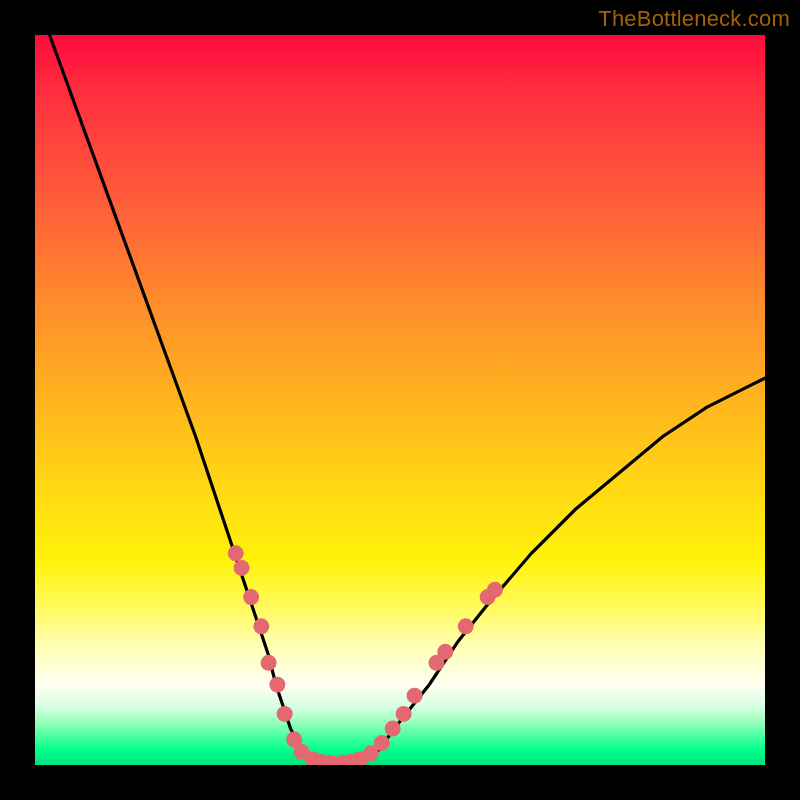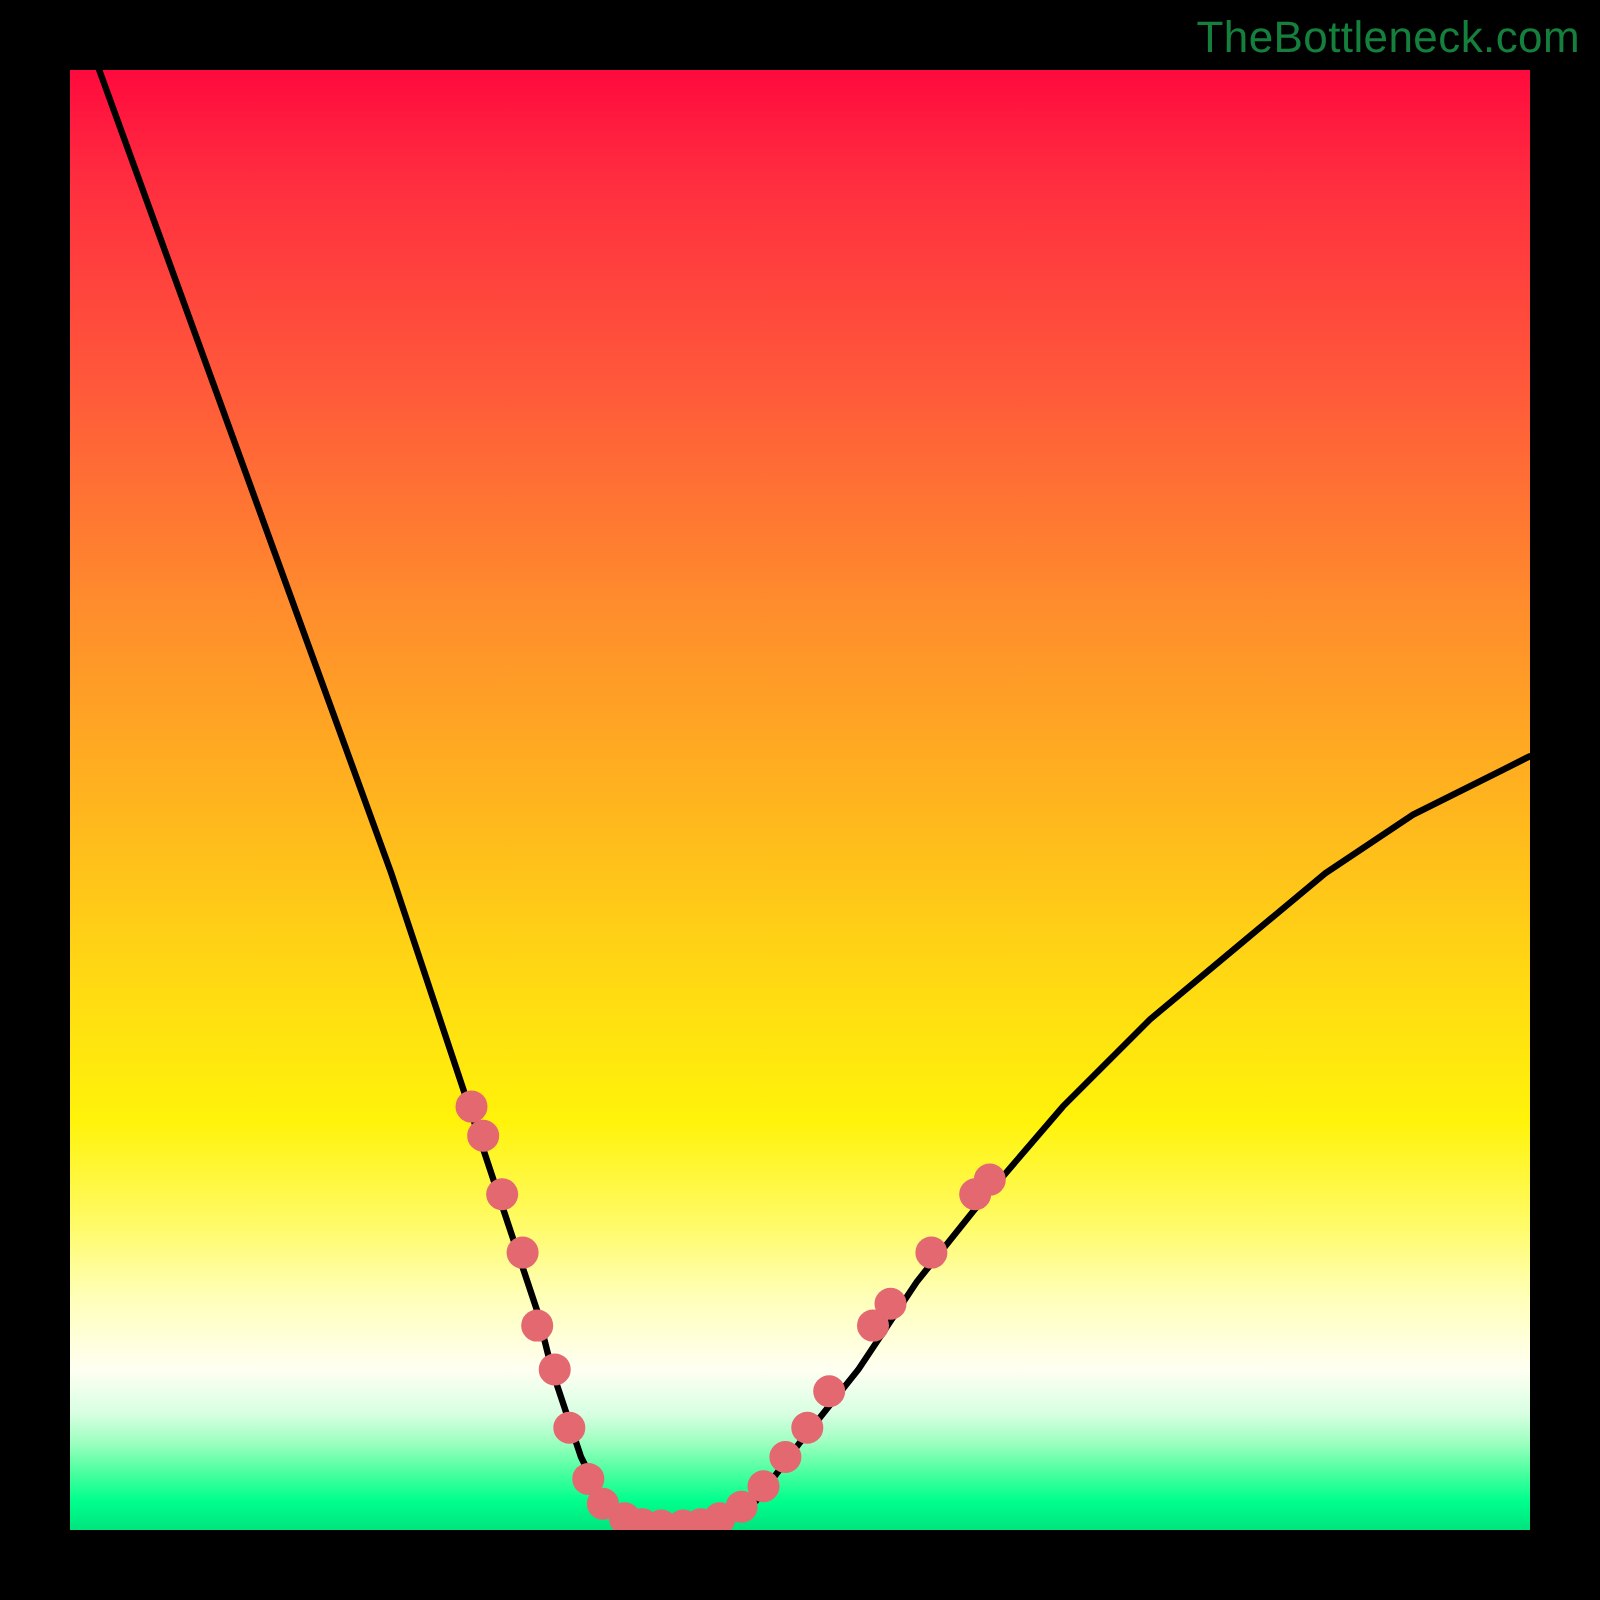--- a/index.html
+++ b/index.html
@@ -57,7 +57,7 @@
     position: absolute;
     top: 6px;
     right: 10px;
-    color: #15803d;
+    color: #a16207;
     font-size: 22px;
     font-weight: 500;
     letter-spacing: 0.2px;

